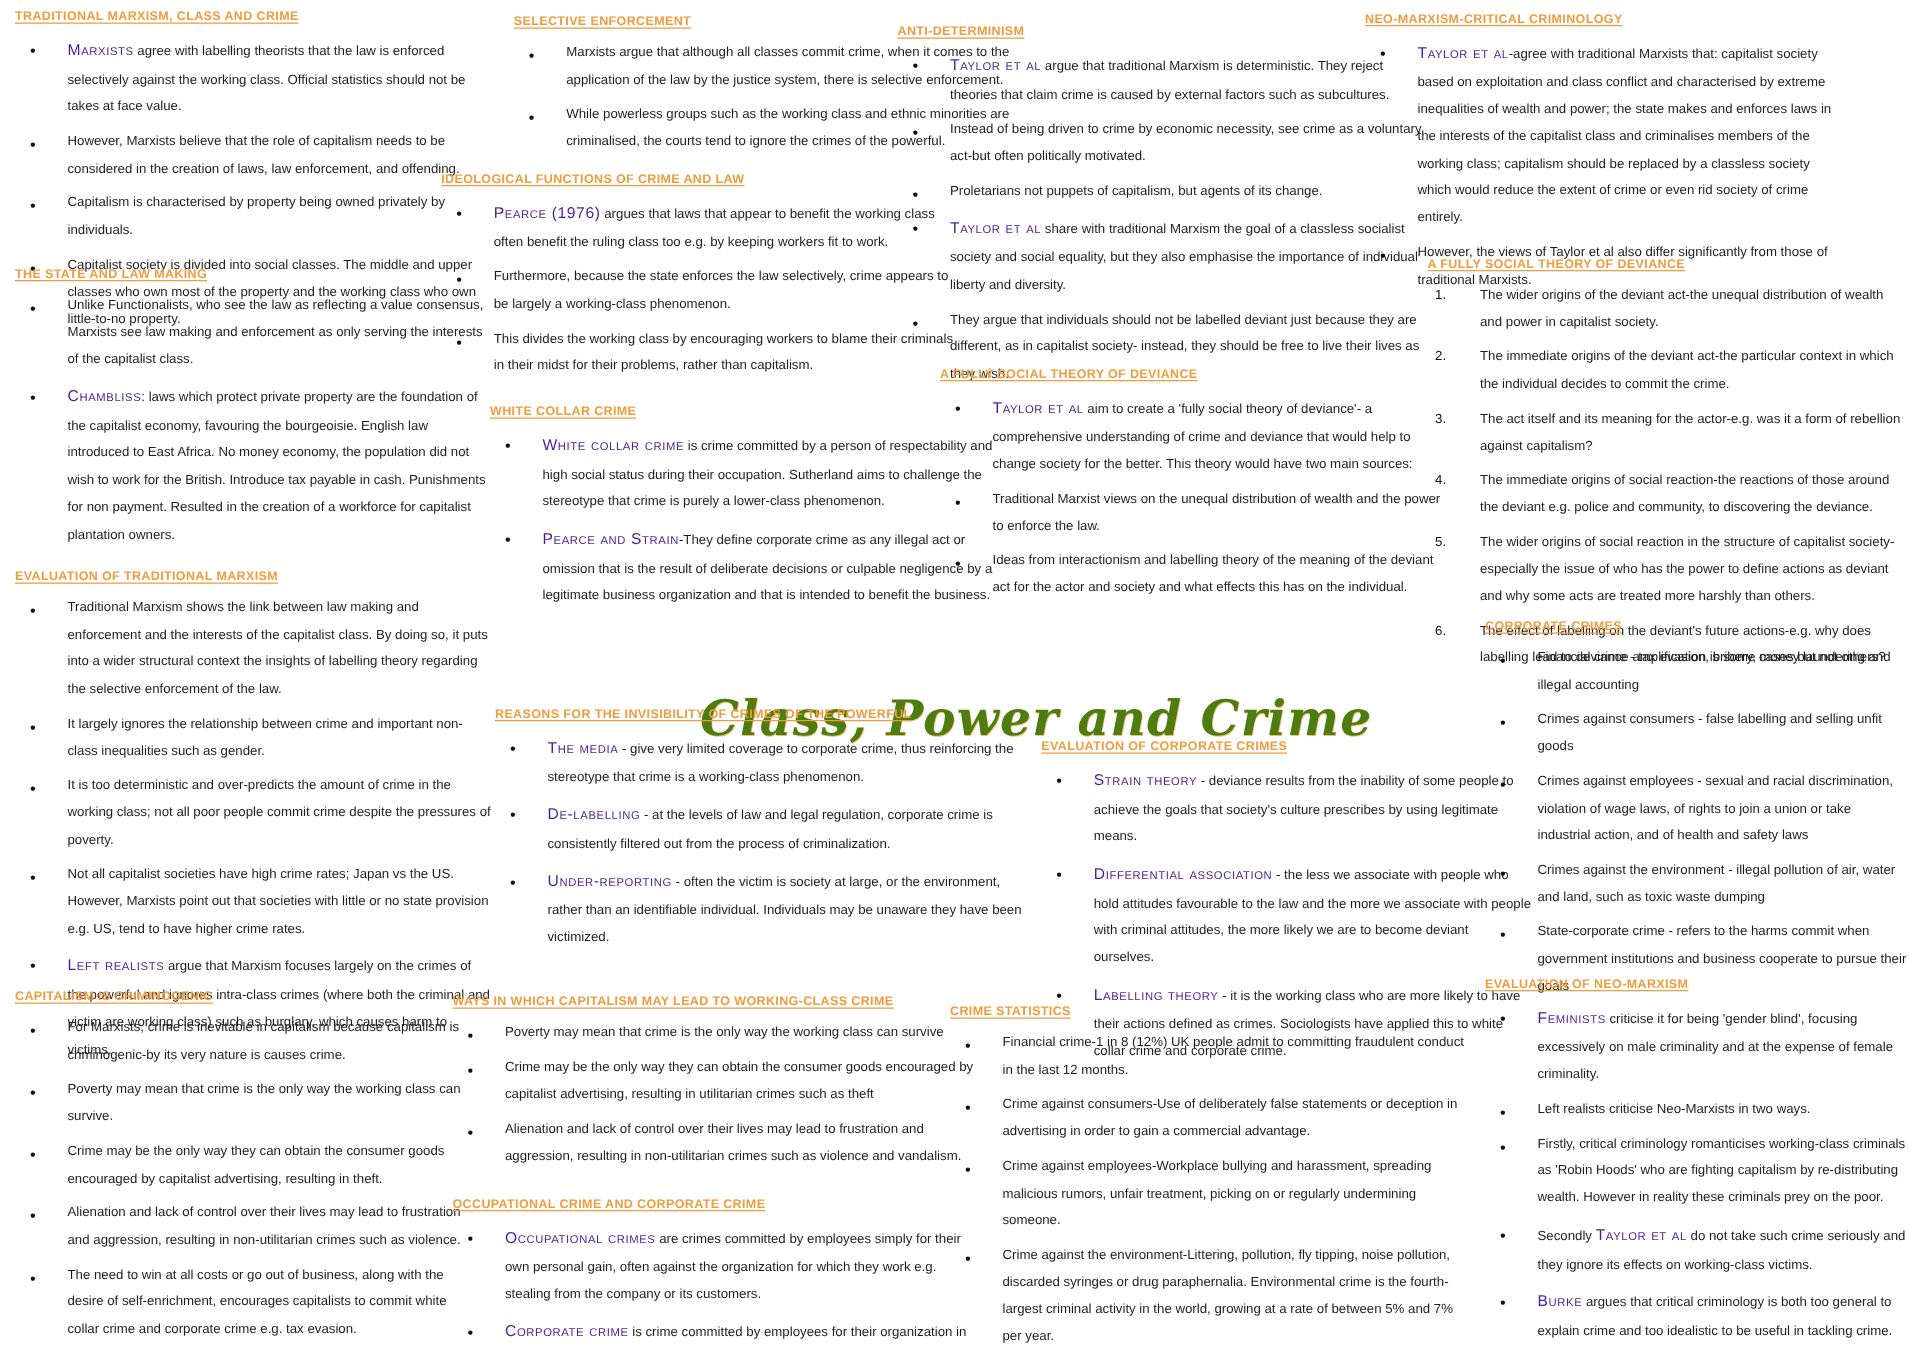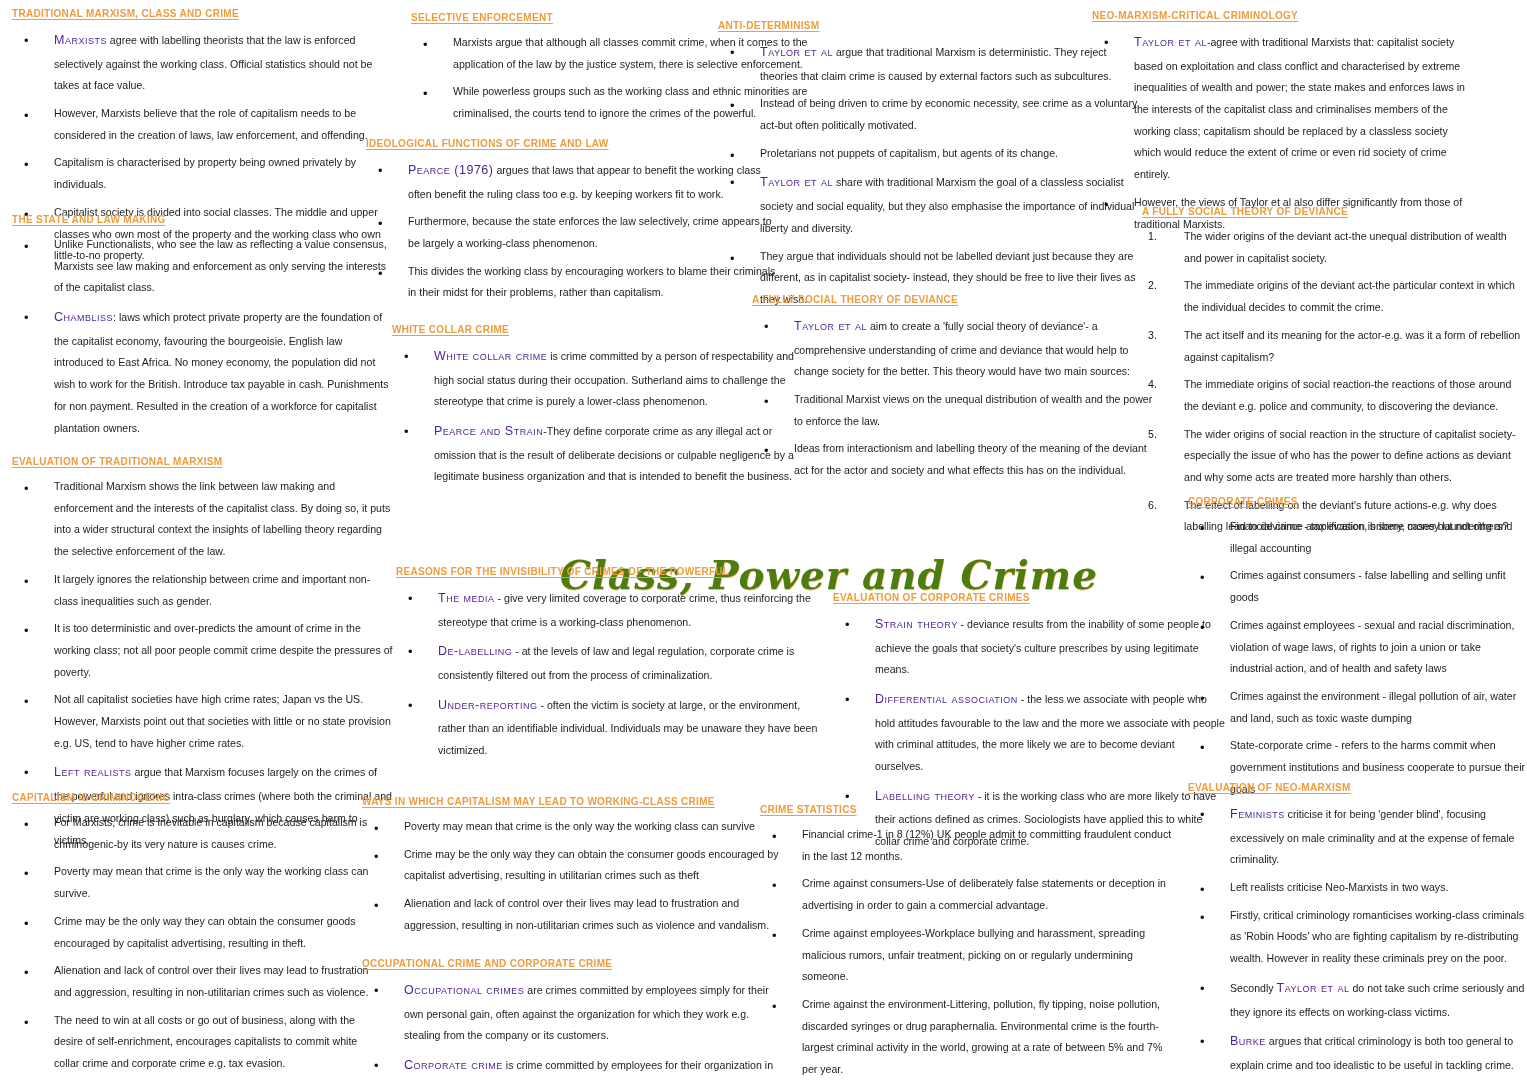--- a/index.html
+++ b/index.html
@@ -126,7 +126,7 @@
           <li><span>While powerless groups such as the working class and ethnic minorities are criminalised, the courts tend to ignore the crimes of the powerful.</span></li>
         </ul>
       </section>
-      <section class="note" style="left: 366px; top: 138px; width: 418px;">
+      <section class="note" style="left: 353px; top: 138px; width: 418px;">
         <h2>IDEOLOGICAL FUNCTIONS OF CRIME AND LAW</h2>
         <ul>
           <li><span class="term">Pearce (1976)</span><span> argues that laws that appear to benefit the working class often benefit the ruling class too e.g. by keeping workers fit to work.</span></li>

